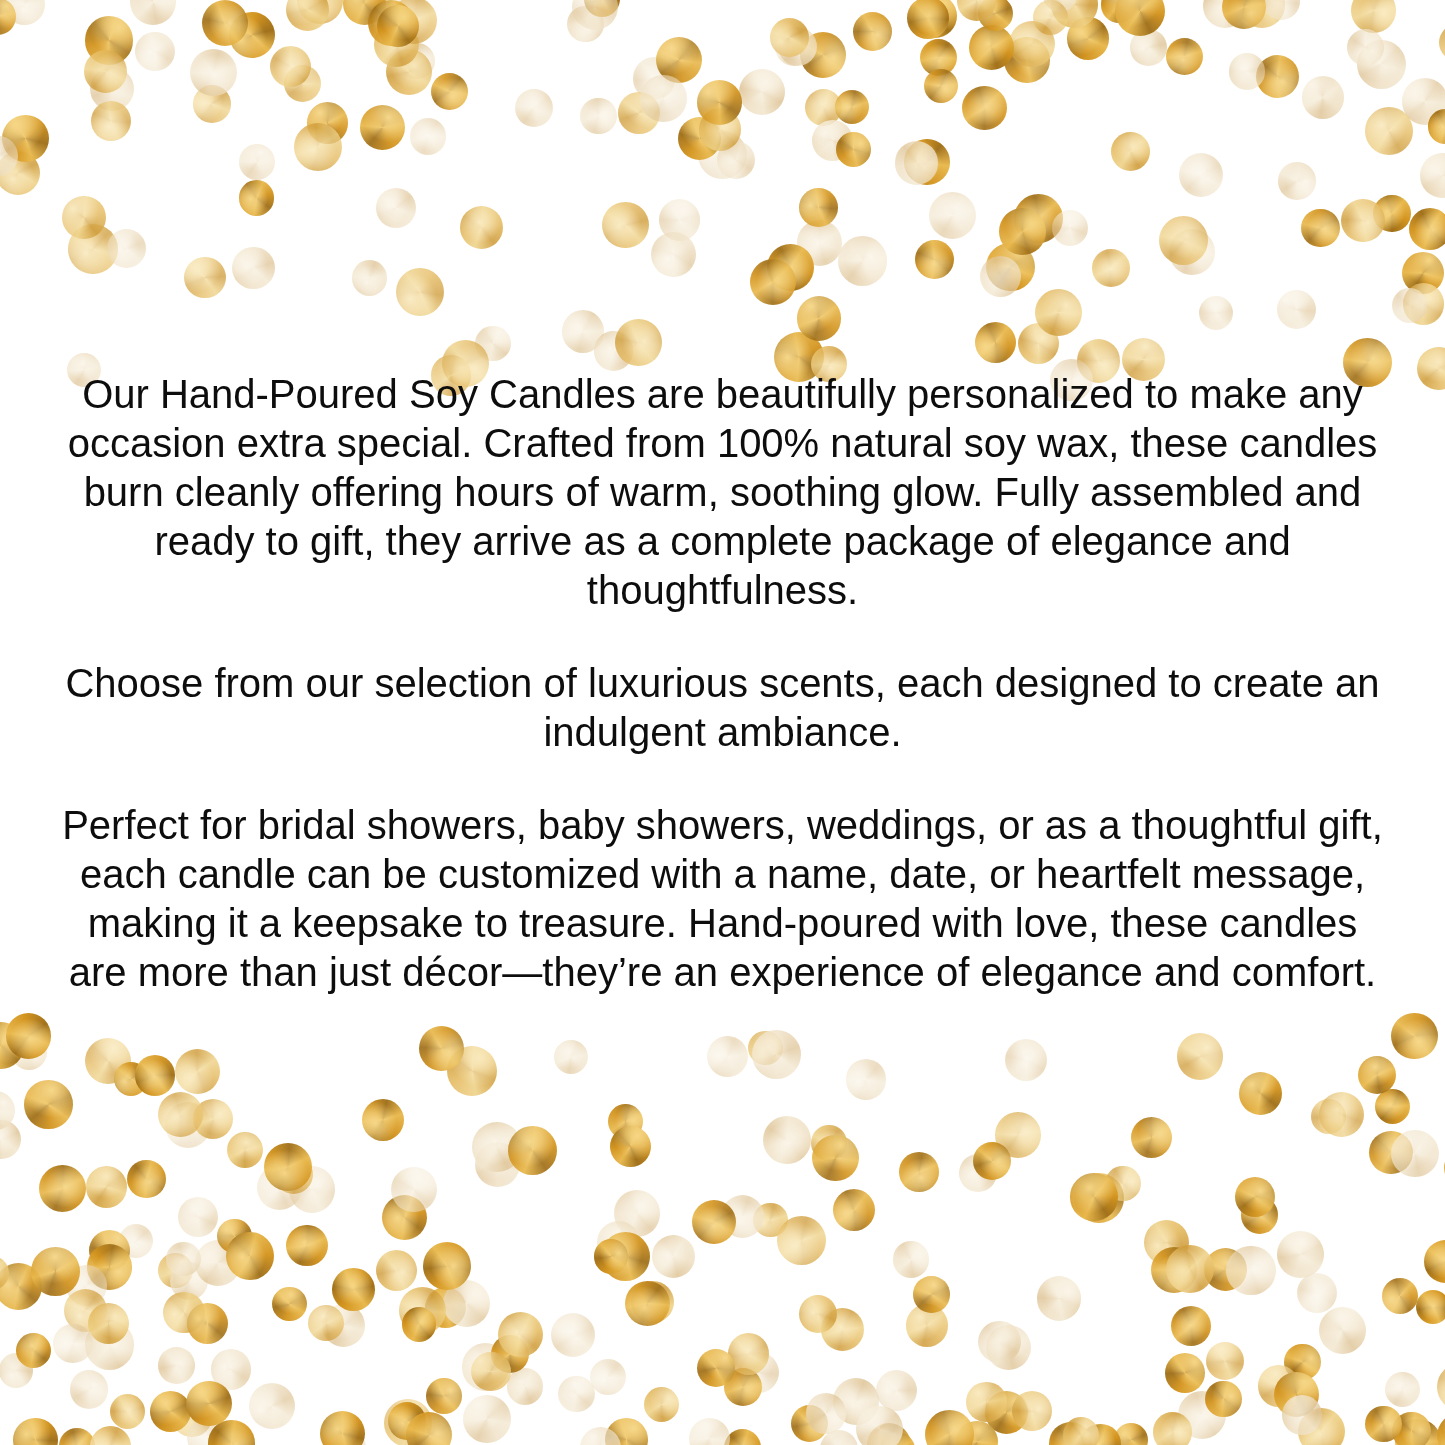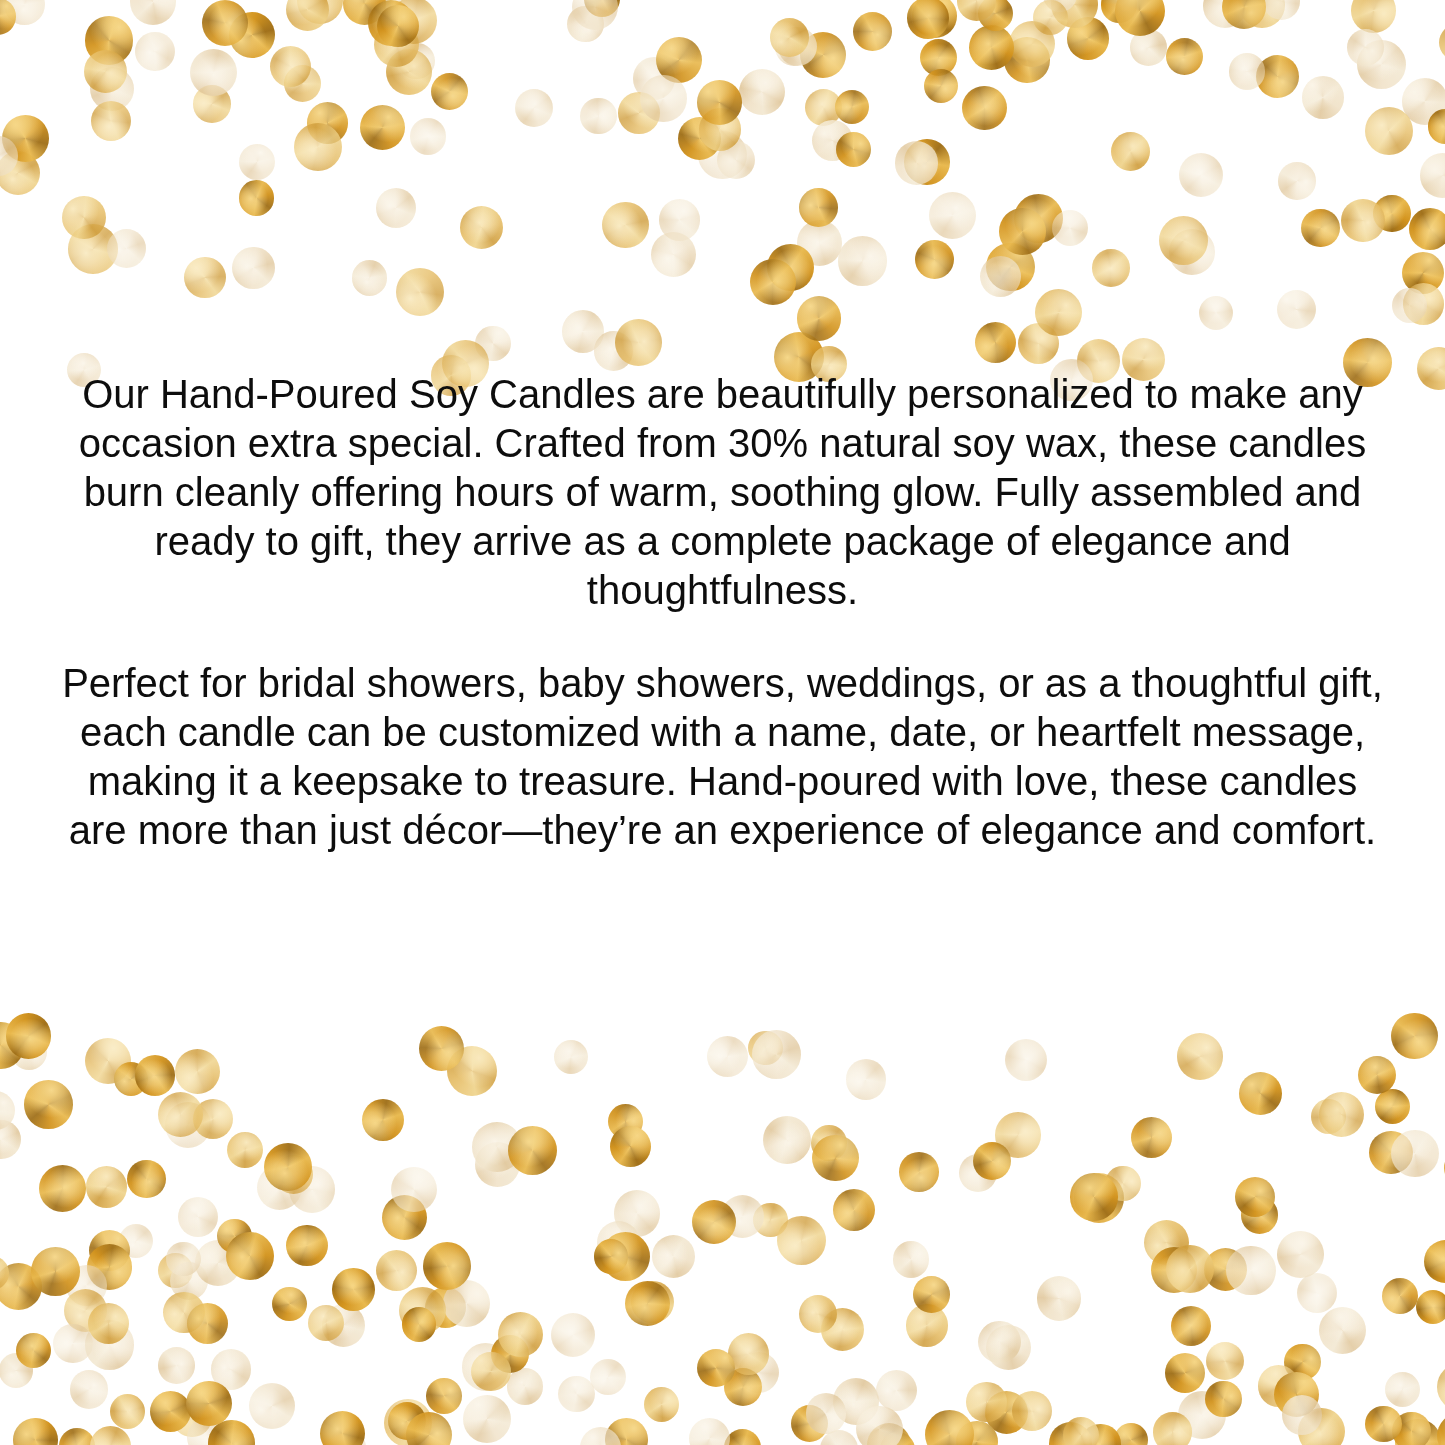--- a/index.html
+++ b/index.html
@@ -403,7 +403,7 @@
     </div>
 
   <div class="description">
-    <p>Our Hand-Poured Soy Candles are beautifully personalized to make any occasion extra special. Crafted from 30% natural soy wax, these candles burn cleanly offering hours of warm, soothing glow. Fully assembled and ready to gift, they arrive as a complete package of elegance and thoughtfulness.</p>
+    <p>Our Hand-Poured Soy Candles are beautifully personalized to make any occasion extra special. Crafted from 100% natural soy wax, these candles burn cleanly offering hours of warm, soothing glow. Fully assembled and ready to gift, they arrive as a complete package of elegance and thoughtfulness.</p>
     <p>Perfect for bridal showers, baby showers, weddings, or as a thoughtful gift, each candle can be customized with a name, date, or heartfelt message, making it a keepsake to treasure. Hand-poured with love, these candles are more than just décor—they’re an experience of elegance and comfort.</p>
   </div>
 

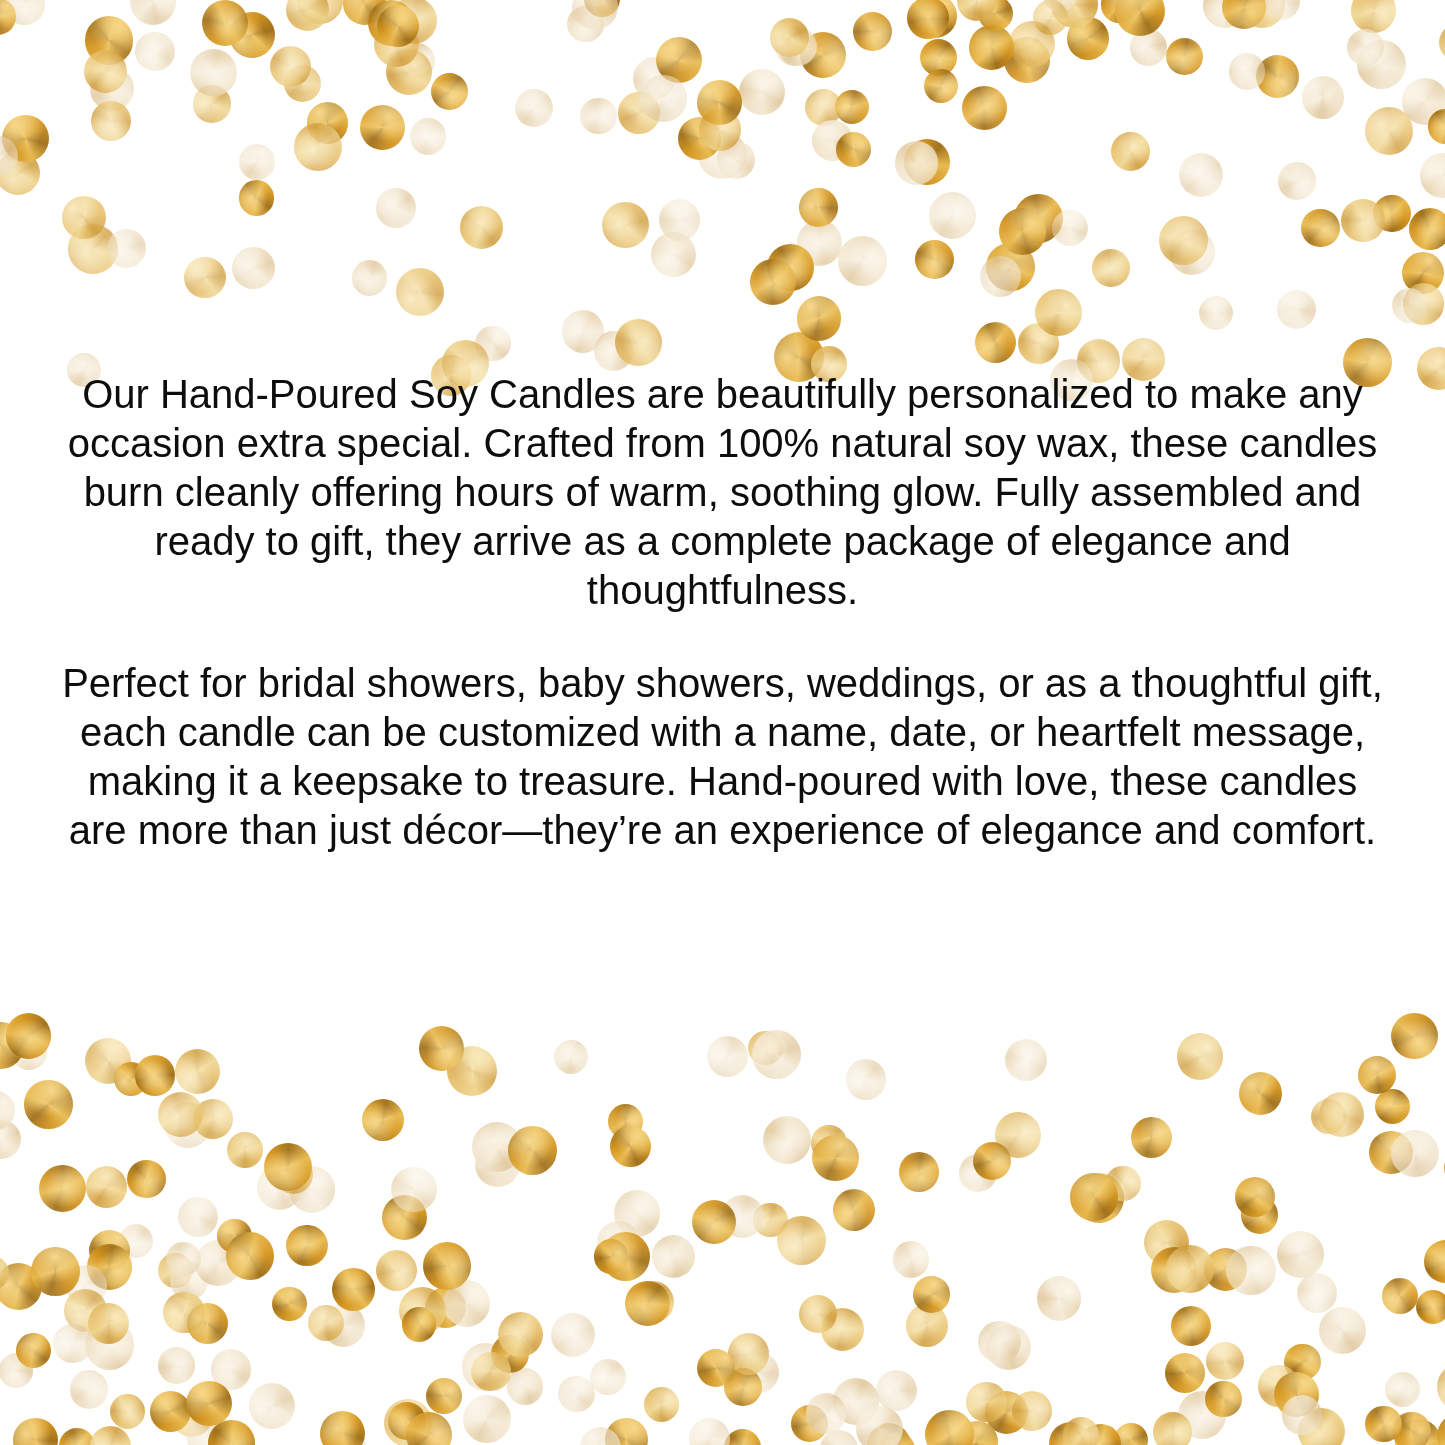--- a/index.html
+++ b/index.html
@@ -404,6 +404,7 @@
 
   <div class="description">
     <p>Our Hand-Poured Soy Candles are beautifully personalized to make any occasion extra special. Crafted from 100% natural soy wax, these candles burn cleanly offering hours of warm, soothing glow. Fully assembled and ready to gift, they arrive as a complete package of elegance and thoughtfulness.</p>
+    <p>Choose from our selection of luxurious scents, each designed to create an indulgent ambiance.</p>
     <p>Perfect for bridal showers, baby showers, weddings, or as a thoughtful gift, each candle can be customized with a name, date, or heartfelt message, making it a keepsake to treasure. Hand-poured with love, these candles are more than just décor—they’re an experience of elegance and comfort.</p>
   </div>
 

